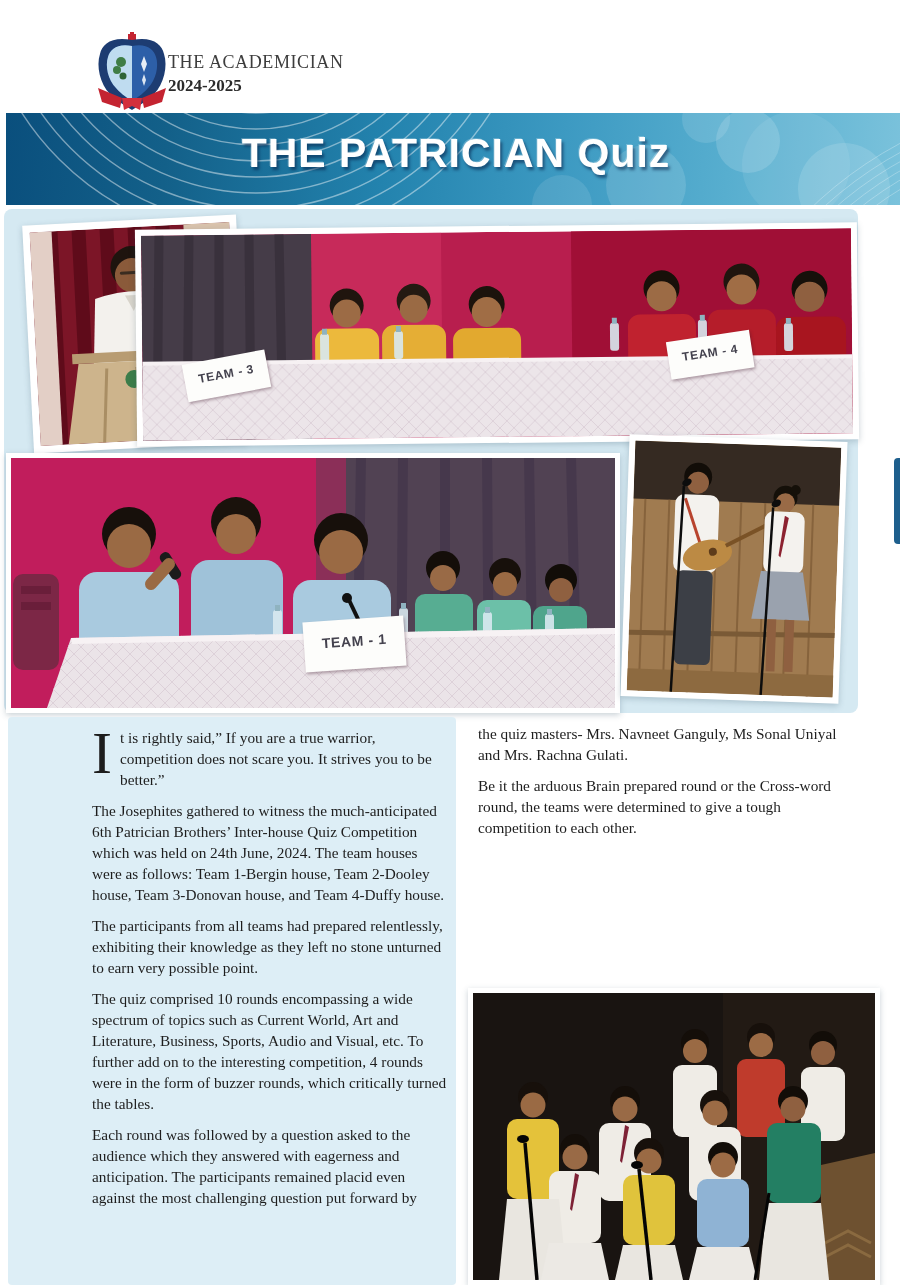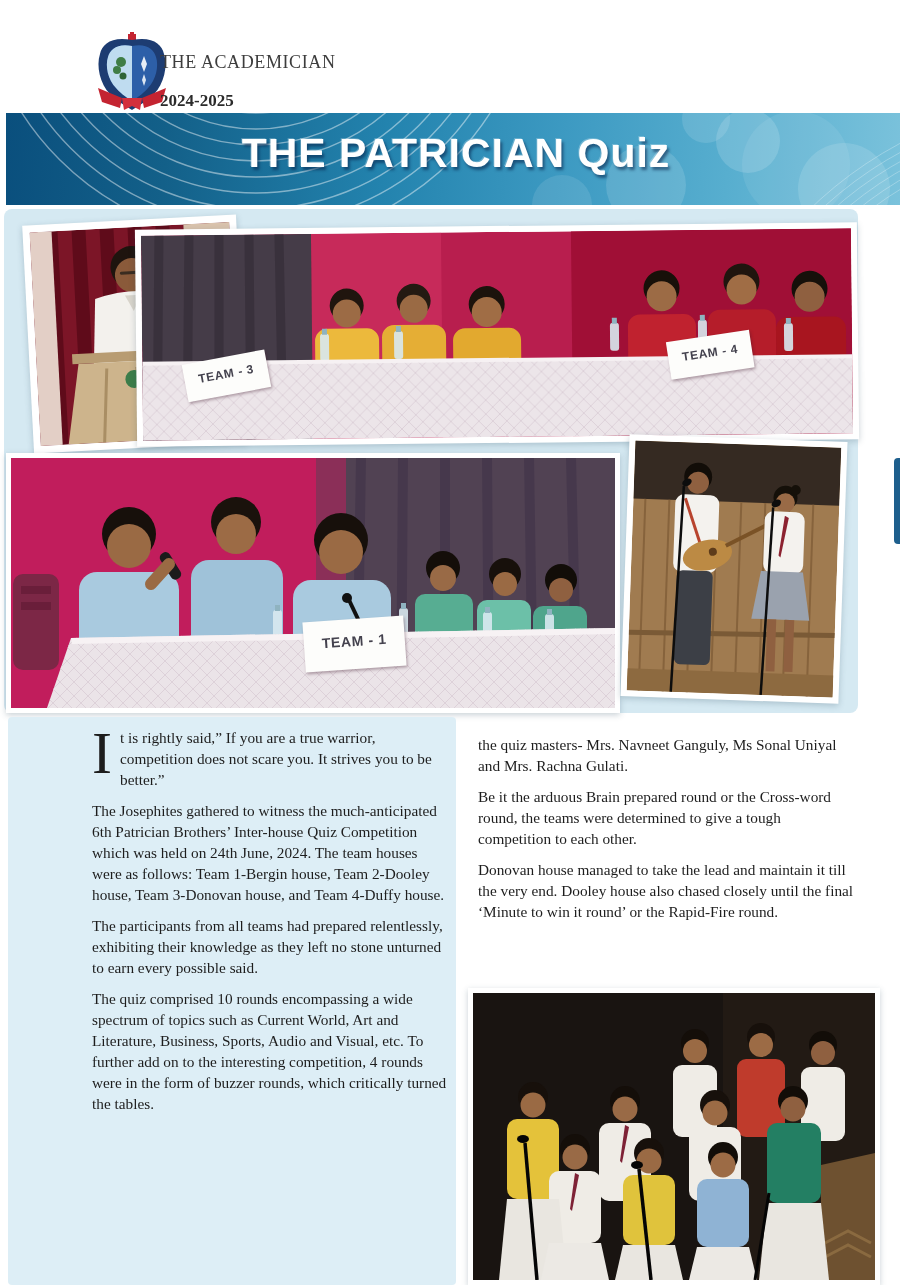--- a/index.html
+++ b/index.html
@@ -9,7 +9,7 @@
   
   .header{position:absolute;left:0;top:0;width:900px;height:113px;background:#ffffff;}
   .crest{position:absolute;left:92px;top:32px;width:80px;height:80px;}
-  .masthead{position:absolute;left:160px;top:52px;color:#3a3a3a;}
+  .masthead{position:absolute;left:168px;top:52px;color:#3a3a3a;}
   .masthead .mag-title{font-size:18px;letter-spacing:0.6px;color:#3d3d3d;}
   .masthead .mag-year{font-size:17px;font-weight:bold;color:#2b2b2b;margin-top:18px;}
 

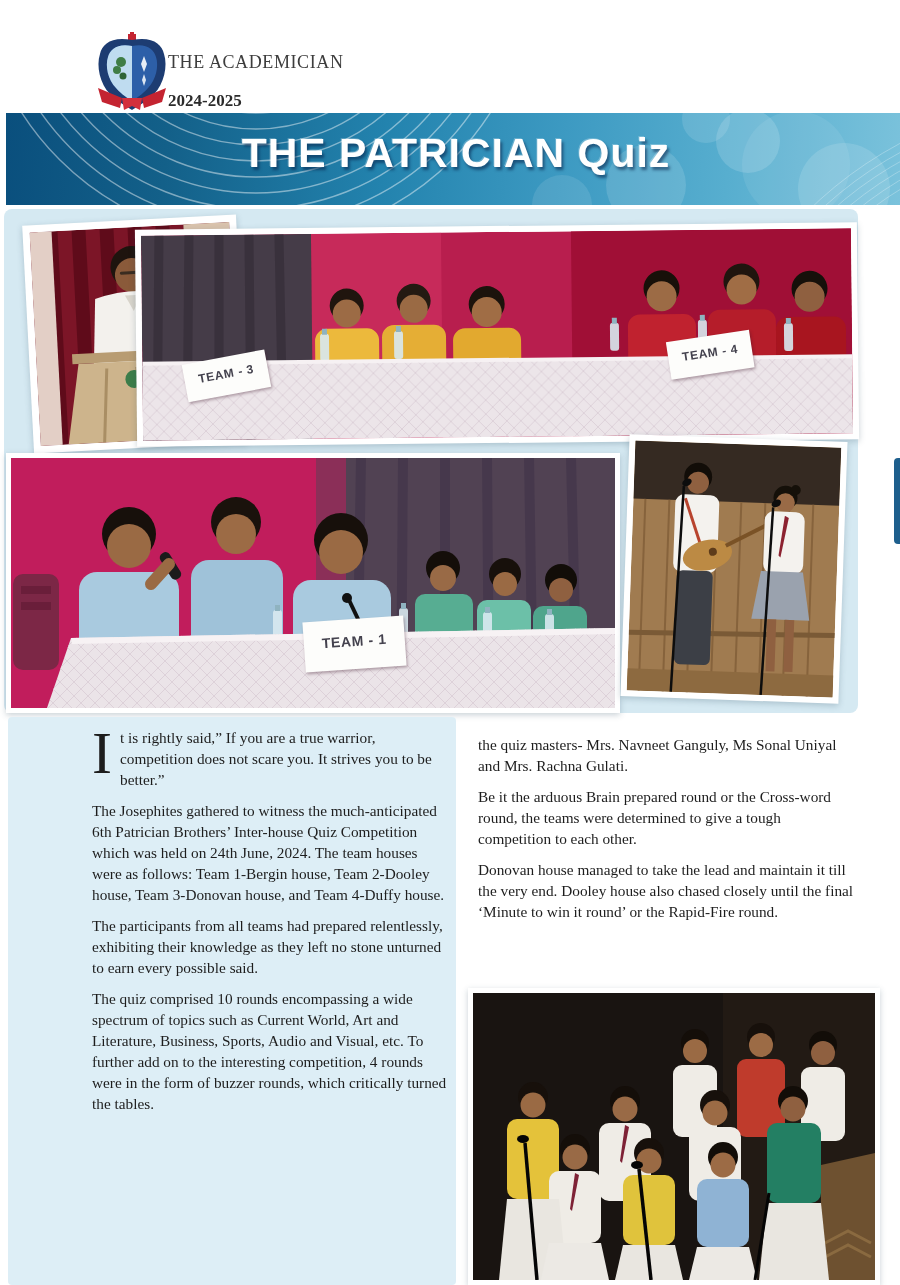--- a/index.html
+++ b/index.html
@@ -11,7 +11,7 @@
   .crest{position:absolute;left:92px;top:32px;width:80px;height:80px;}
   .masthead{position:absolute;left:168px;top:52px;color:#3a3a3a;}
   .masthead .mag-title{font-size:18px;letter-spacing:0.6px;color:#3d3d3d;}
-  .masthead .mag-year{font-size:17px;font-weight:bold;color:#2b2b2b;margin-top:18px;}
+  .masthead .mag-year{font-size:17px;font-weight:bold;color:#2b2b2b;margin-top:3px;}
 
   
   .banner{position:absolute;left:6px;top:113px;width:900px;height:92px;

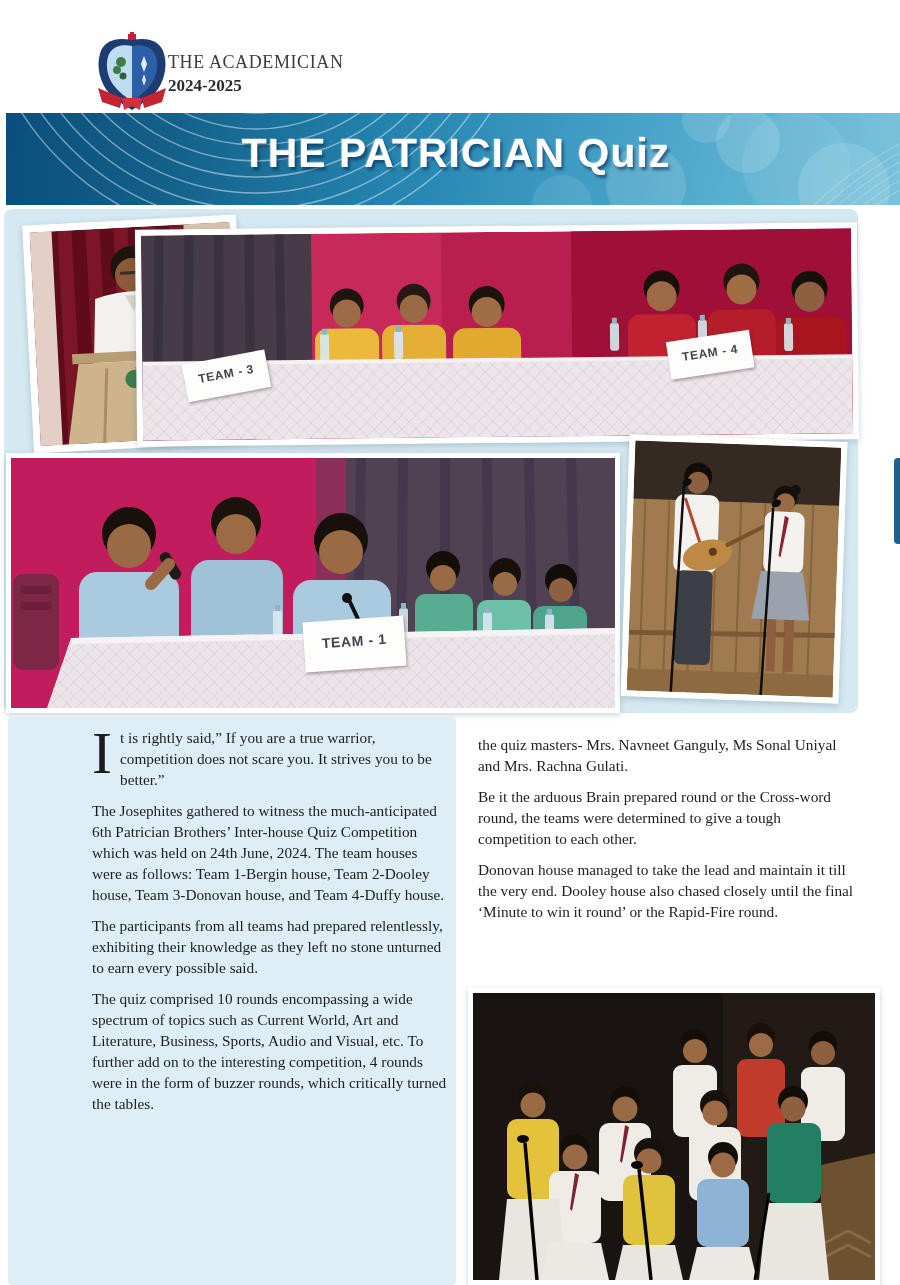--- a/index.html
+++ b/index.html
@@ -50,7 +50,7 @@
   .col{position:absolute;font-size:15.3px;line-height:21px;color:#1d1d1d;text-align:left;}
   .col p{margin:0 0 10px 0;}
   .col-left{left:92px;top:727px;width:358px;}
-  .col-right{left:478px;top:723px;width:376px;margin-top:11px;}
+  .col-right{left:478px;top:723px;width:376px;}
   .dropcap{float:left;font-size:60px;line-height:48px;padding:2px 8px 0 0;color:#1d1d1d;
            font-family:"Liberation Serif", serif;}
 </style>

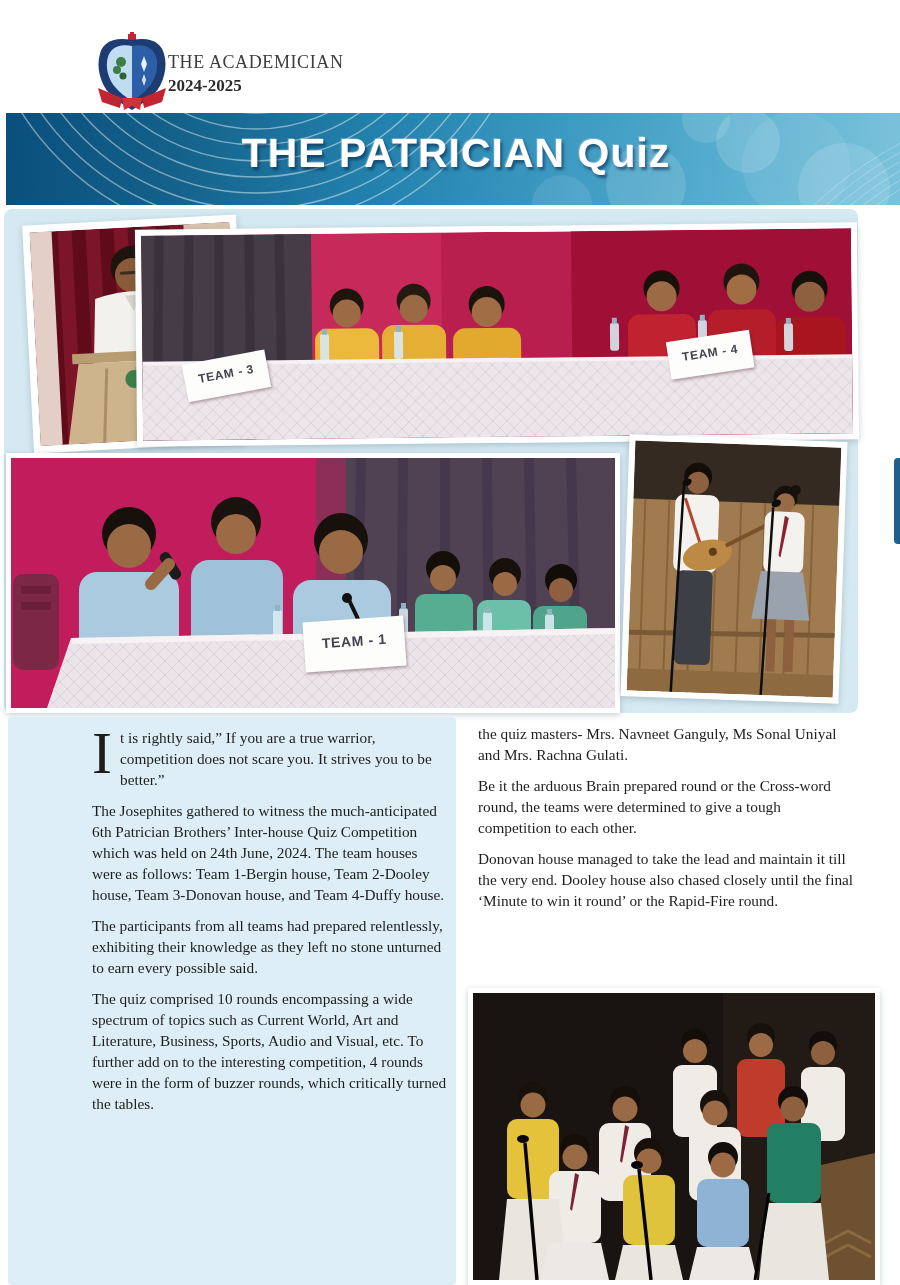--- a/index.html
+++ b/index.html
@@ -342,7 +342,6 @@
   <div class="col col-right">
     <p>the quiz masters- Mrs. Navneet Ganguly, Ms Sonal Uniyal and Mrs. Rachna Gulati.</p>
     <p>Be it the arduous Brain prepared round or the Cross-word round, the teams were determined to give a tough competition to each other.</p>
-    <p>Donovan house managed to take the lead and maintain it till the very end. Dooley house also chased closely until the final ‘Minute to win it round’ or the Rapid-Fire round.</p>
   </div>
 
   <div class="photo photo-choir">

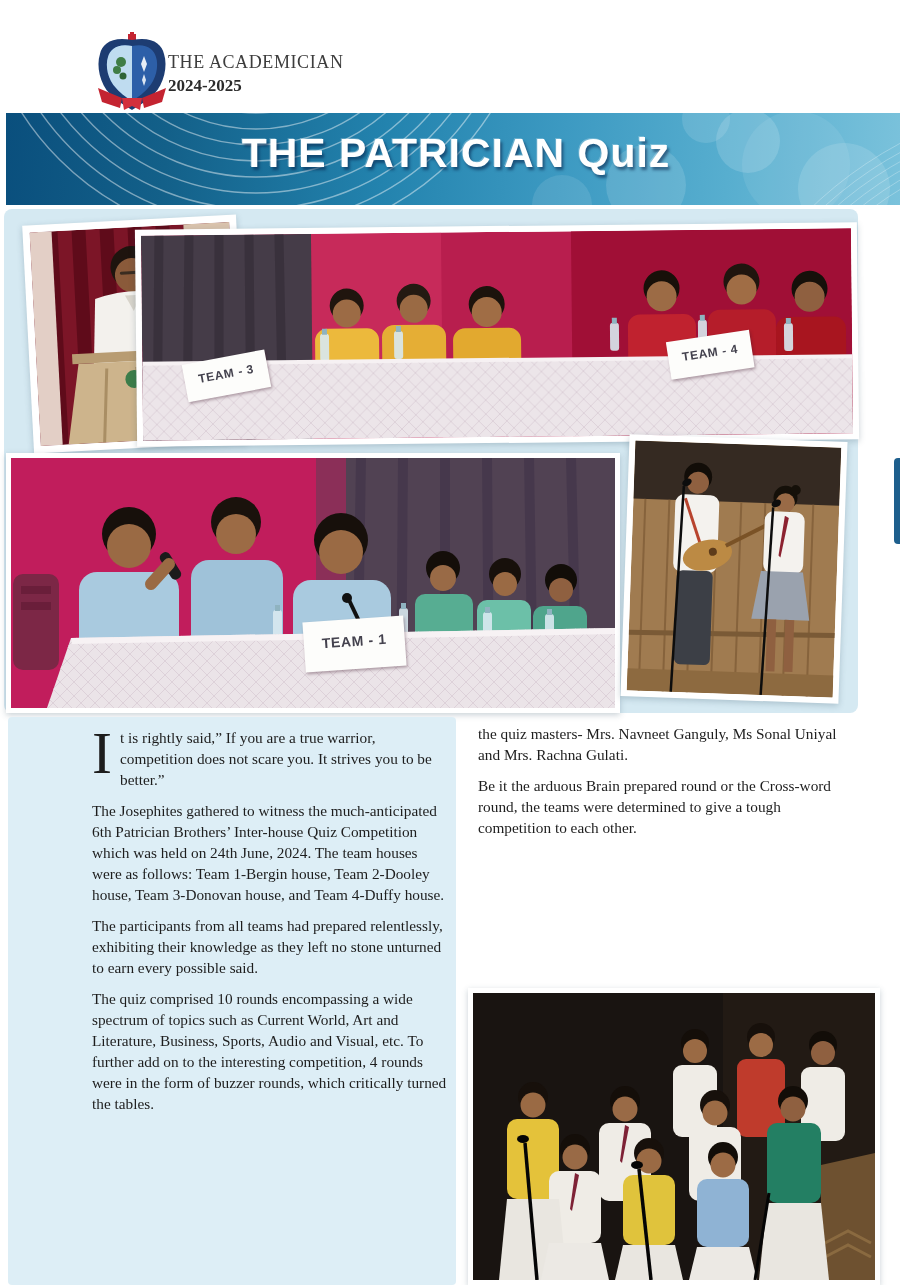--- a/index.html
+++ b/index.html
@@ -335,7 +335,7 @@
   <div class="col col-left">
     <p><span class="dropcap">I</span><span>t is rightly said,” If you are a true warrior, competition does not scare you. It strives you to be better.”</span></p>
     <p>The Josephites gathered to witness the much-anticipated 6th Patrician Brothers’ Inter-house Quiz Competition which was held on 24th June, 2024. The team houses were as follows: Team 1-Bergin house, Team 2-Dooley house, Team 3-Donovan house, and Team 4-Duffy house.</p>
-    <p>The participants from all teams had prepared relentlessly, exhibiting their knowledge as they left no stone unturned to earn every possible said.</p>
+    <p>The participants from all teams had prepared relentlessly, exhibiting their knowledge as they left no stone unturned to earn very possible point.</p>
     <p>The quiz comprised 10 rounds encompassing a wide spectrum of topics such as Current World, Art and Literature, Business, Sports, Audio and Visual, etc. To further add on to the interesting competition, 4 rounds were in the form of buzzer rounds, which critically turned the tables.</p>
   </div>
 

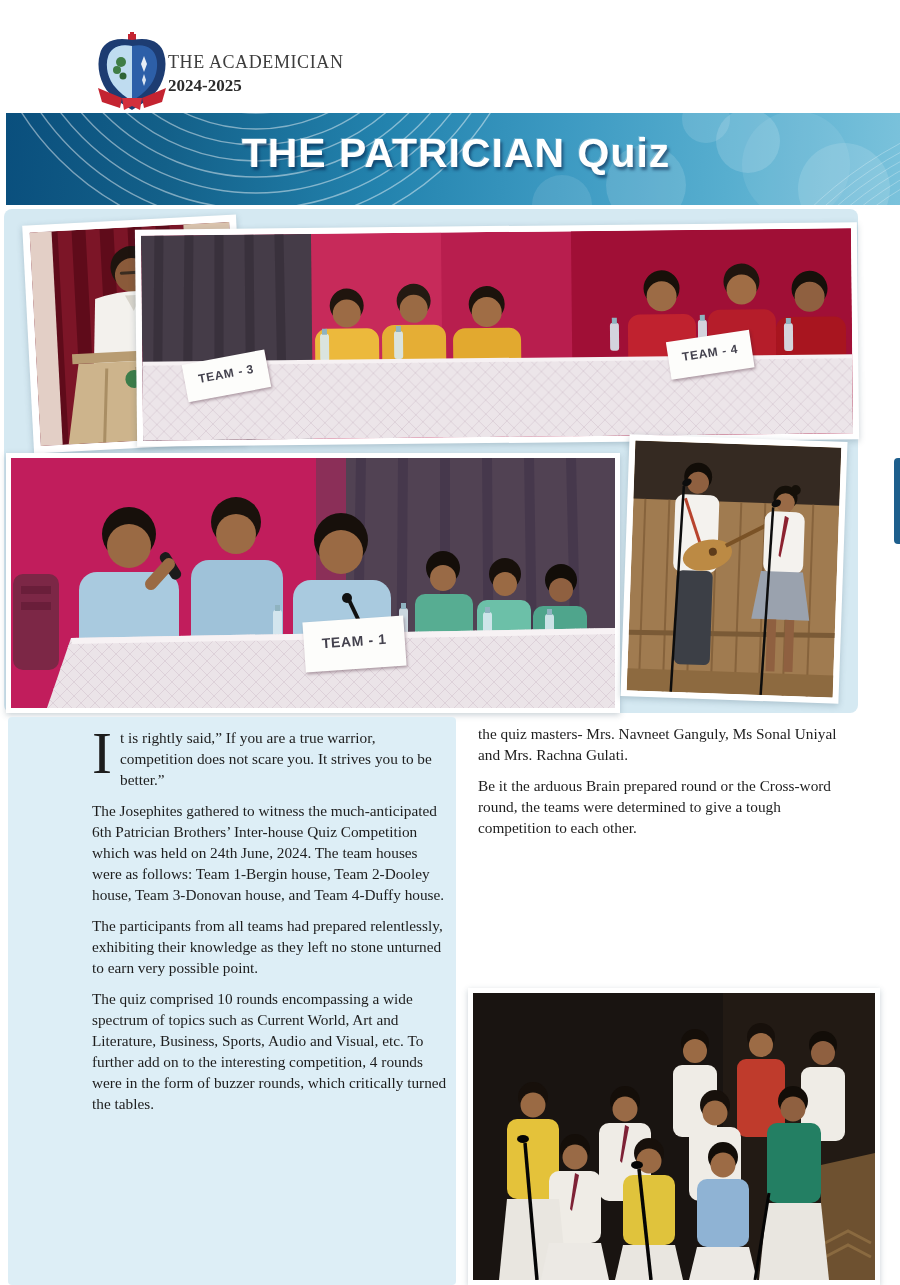--- a/index.html
+++ b/index.html
@@ -337,6 +337,7 @@
     <p>The Josephites gathered to witness the much-anticipated 6th Patrician Brothers’ Inter-house Quiz Competition which was held on 24th June, 2024. The team houses were as follows: Team 1-Bergin house, Team 2-Dooley house, Team 3-Donovan house, and Team 4-Duffy house.</p>
     <p>The participants from all teams had prepared relentlessly, exhibiting their knowledge as they left no stone unturned to earn very possible point.</p>
     <p>The quiz comprised 10 rounds encompassing a wide spectrum of topics such as Current World, Art and Literature, Business, Sports, Audio and Visual, etc. To further add on to the interesting competition, 4 rounds were in the form of buzzer rounds, which critically turned the tables.</p>
+    <p>Each round was followed by a question asked to the audience which they answered with eagerness and anticipation. The participants remained placid even against the most challenging question put forward by</p>
   </div>
 
   <div class="col col-right">

